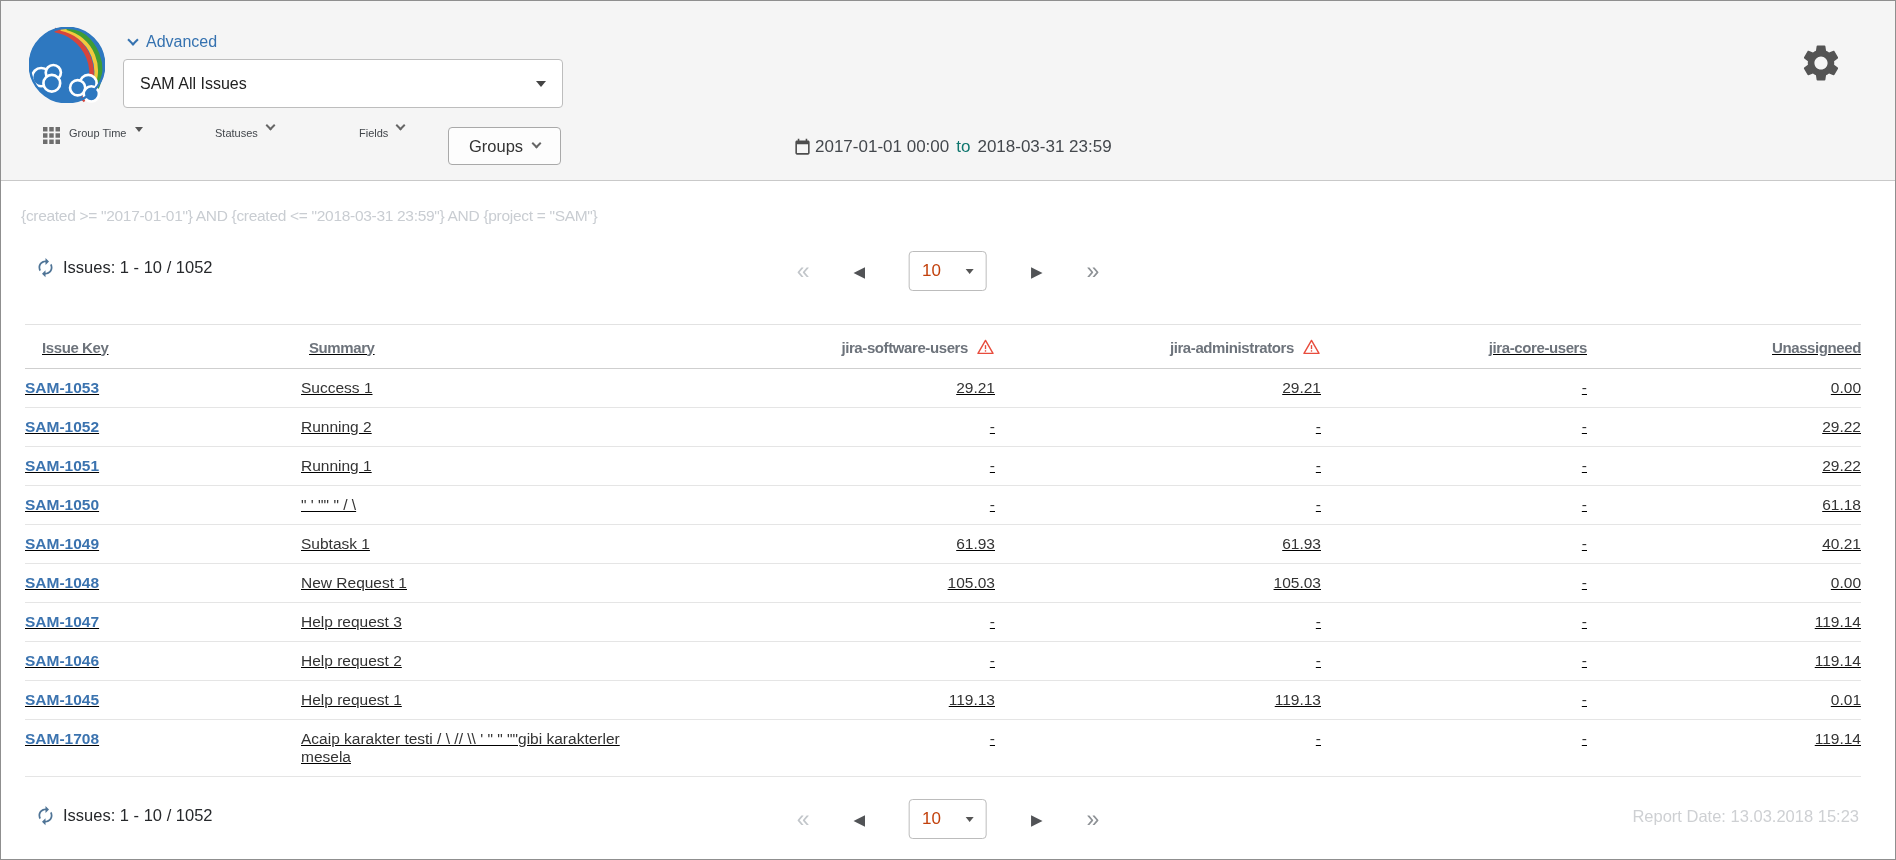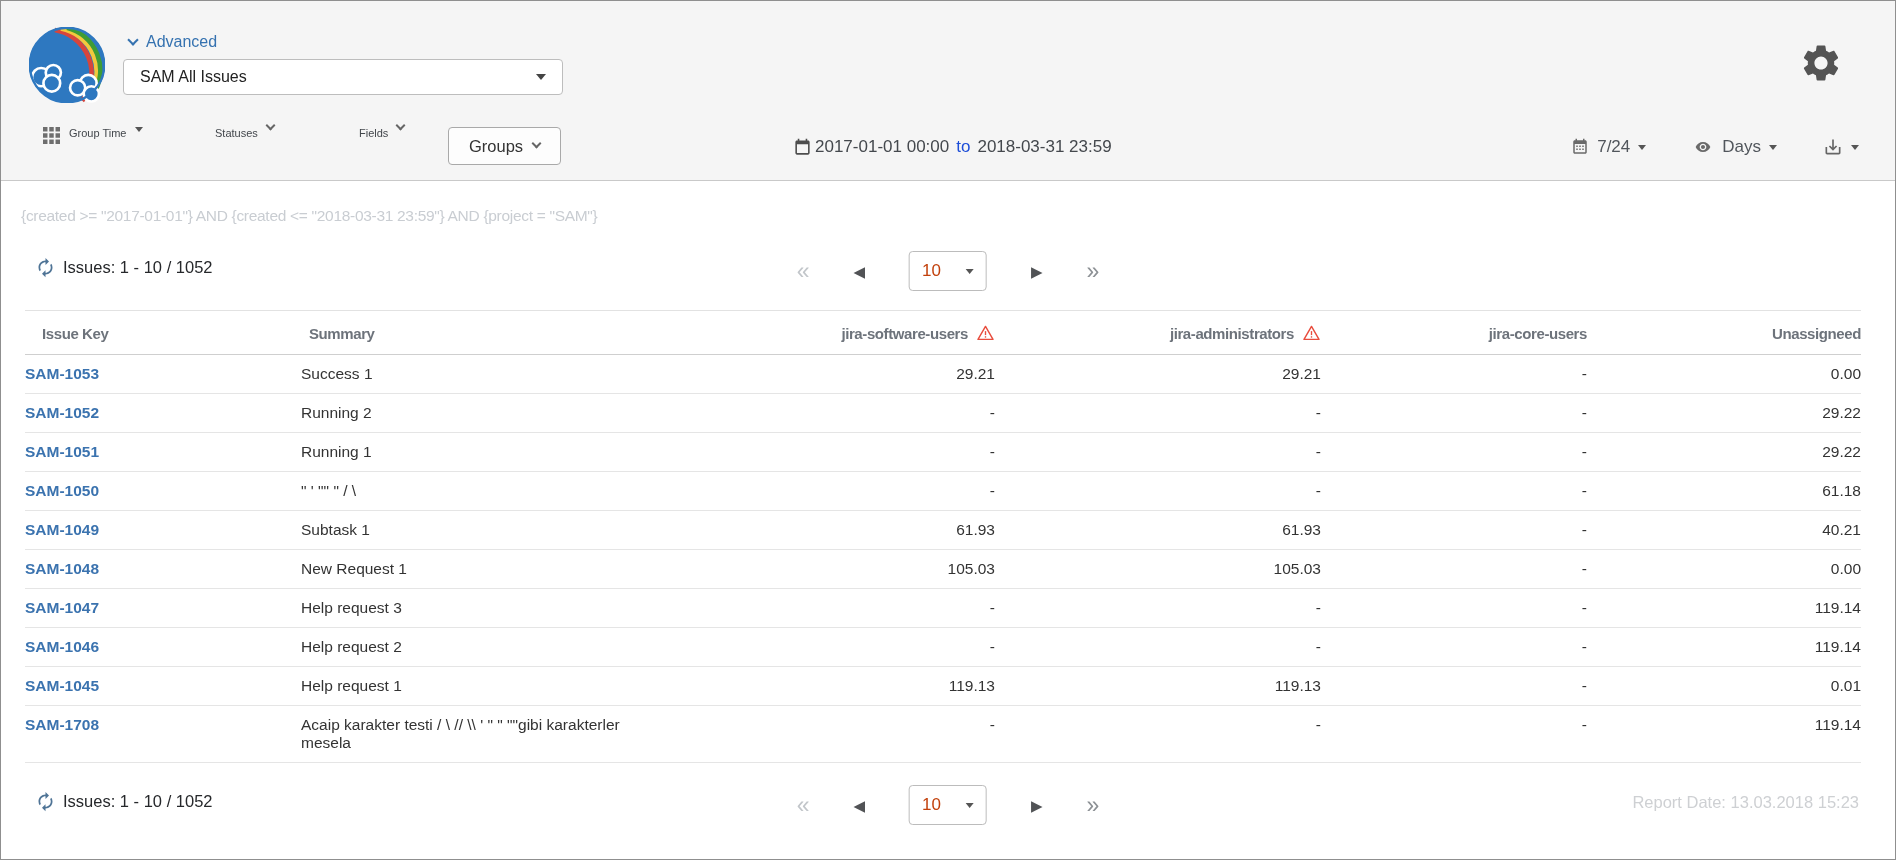--- a/index.html
+++ b/index.html
@@ -13,7 +13,7 @@
               color:#3572b0; font-size:16px; cursor:pointer; }
   .chev { display:inline-block; width:8px; height:8px; border-right:2px solid #3572b0; border-bottom:2px solid #3572b0;
           transform:rotate(45deg); margin-top:-5px; }
-  .report-select { position:absolute; left:122px; top:58px; width:440px; height:36px; background:#fff;
+  .report-select { position:absolute; left:122px; top:58px; width:440px; height:49px; background:#fff;
                    border:1px solid #bdbdbd; border-radius:4px; display:flex; align-items:center;
                    justify-content:space-between; padding:16px 16px; font-size:16px; color:#222; cursor:pointer; }
   .caret { width:0; height:0; border-left:5px solid transparent; border-right:5px solid transparent; border-top:6px solid #444; }

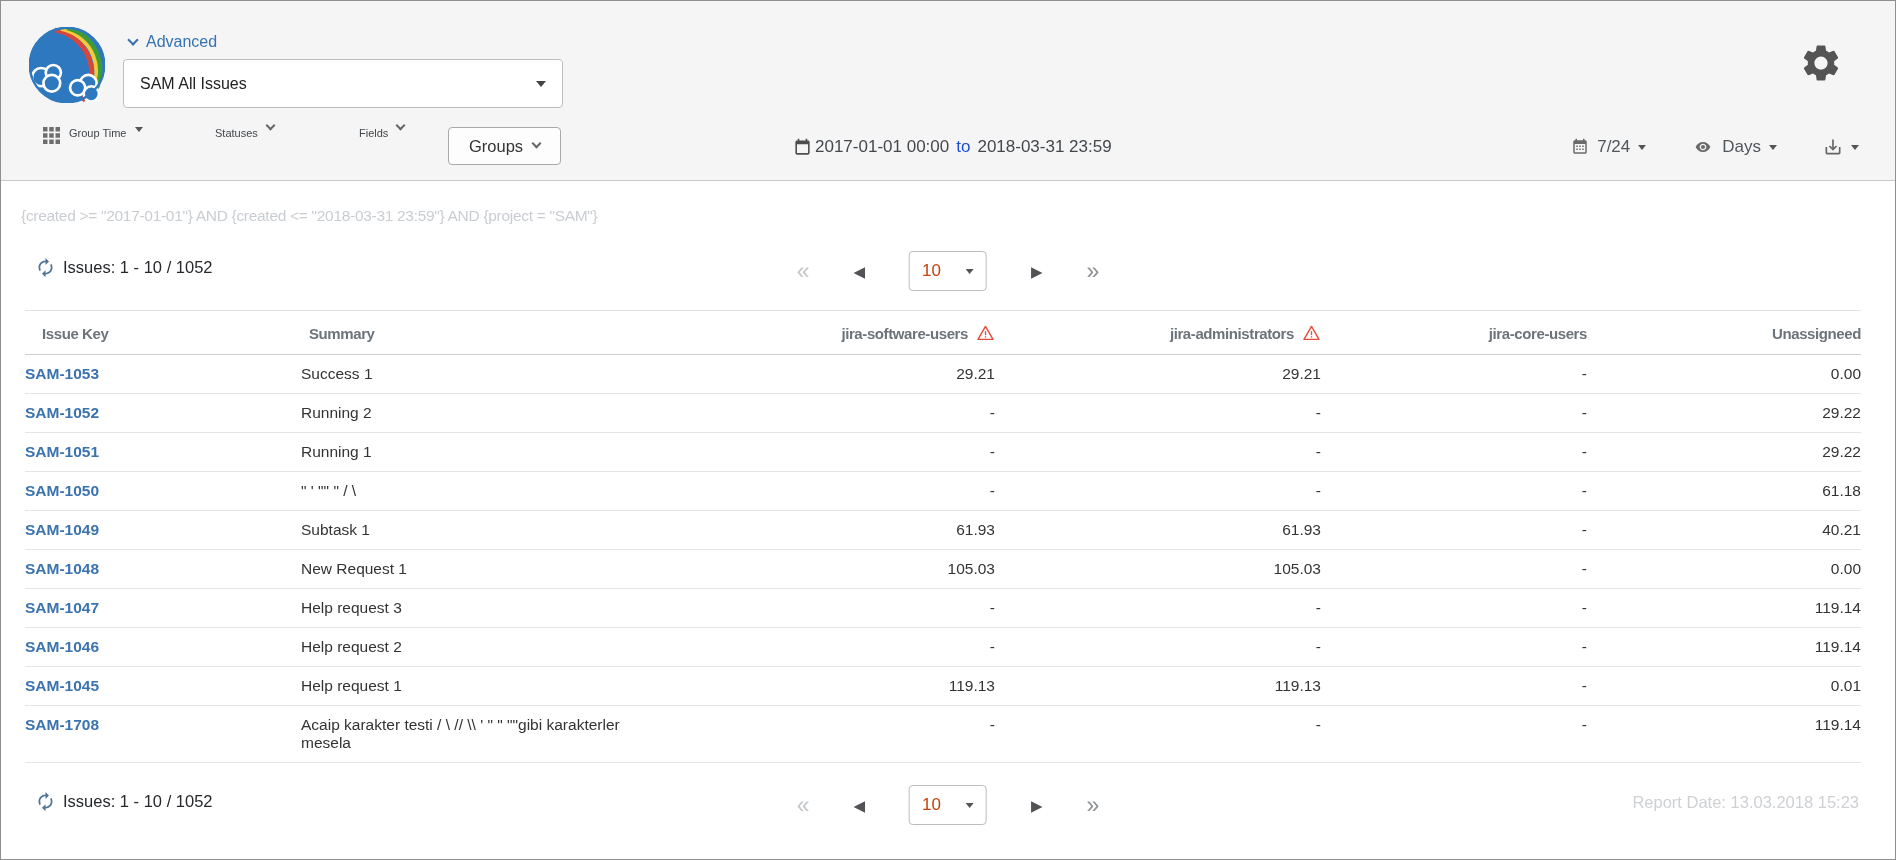--- a/index.html
+++ b/index.html
@@ -29,7 +29,7 @@
                 font-size:16.5px; color:#333; cursor:pointer; }
   .dates { position:absolute; left:792px; top:0; height:40px; display:flex; align-items:center; gap:3px;
            font-size:17px; color:#44484d; }
-  .dates .to { color:#1d4ed8; padding:0 4px; }
+  .dates .to { color:#0f766e; padding:0 4px; }
   .right-tools { position:absolute; right:36px; top:0; height:40px; display:flex; align-items:center; gap:46px; }
   .rt-item { display:flex; align-items:center; gap:8px; font-size:17px; color:#51565c; cursor:pointer; }
 

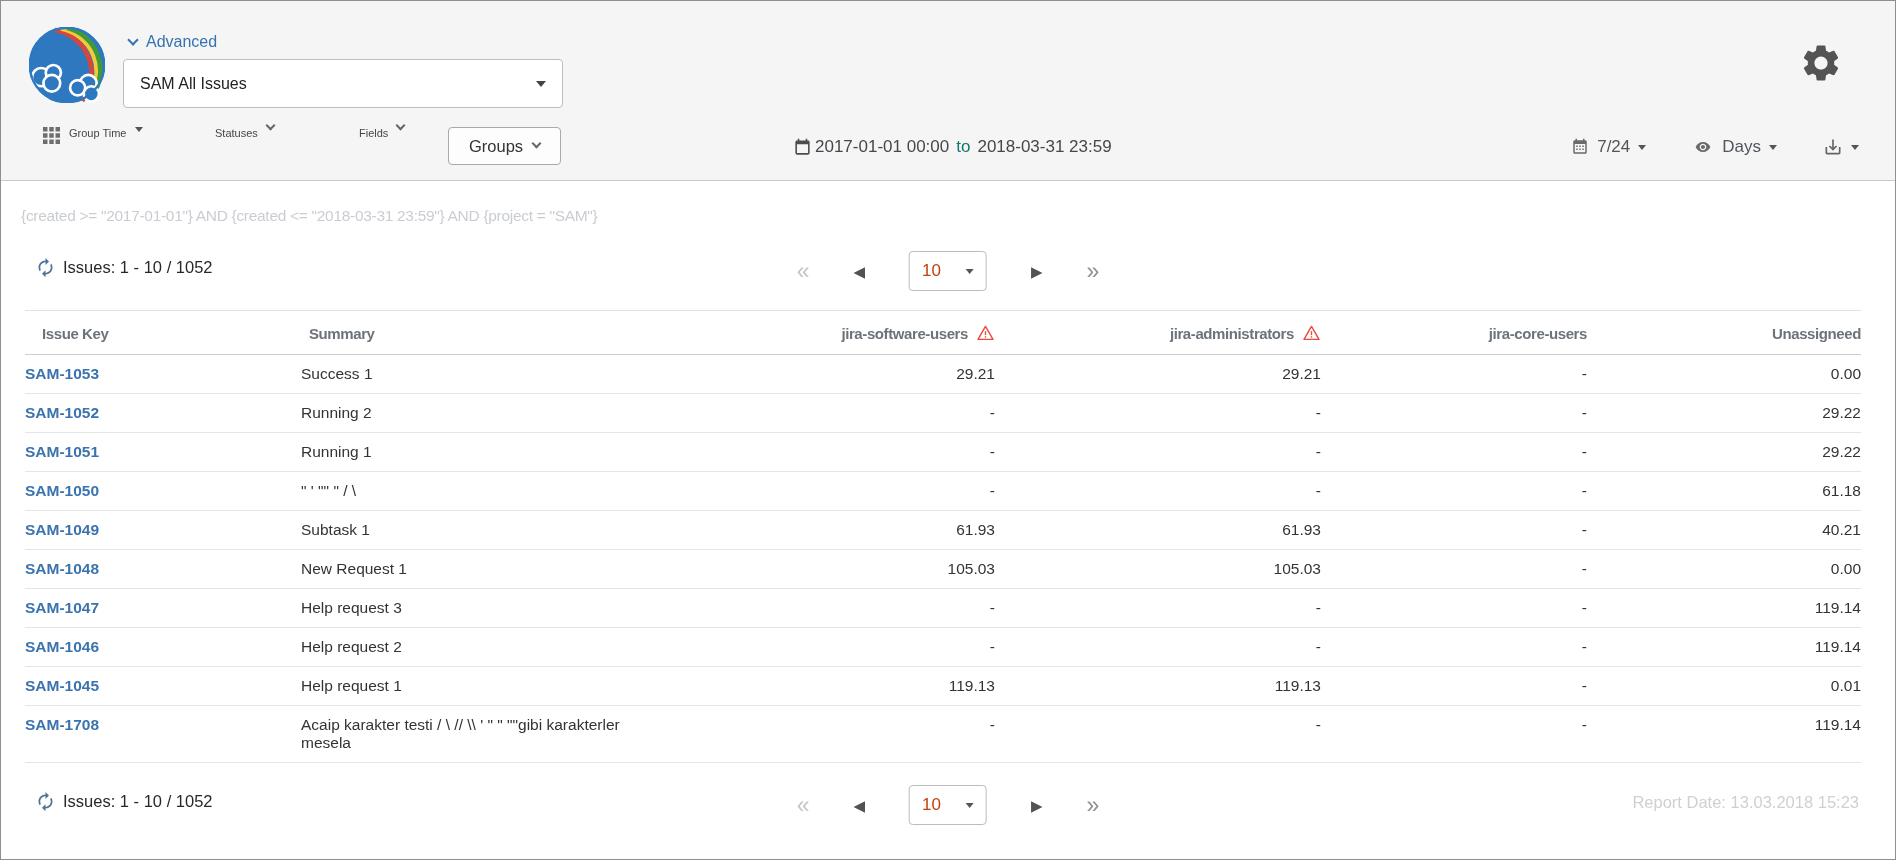--- a/index.html
+++ b/index.html
@@ -144,28 +144,6 @@
         <span>2018-03-31 23:59</span>
       </div>
 
-      <div class="right-tools">
-        <div class="rt-item">
-          <svg width="18" height="18" viewBox="0 0 24 24" fill="#6a6a6a">
-            <path d="M19 3h-1V1h-2v2H8V1H6v2H5c-1.1 0-2 .9-2 2v14c0 1.1.9 2 2 2h14c1.1 0 2-.9 2-2V5c0-1.1-.9-2-2-2zm0 16H5V8h14v11zM7 10h2v2H7zm4 0h2v2h-2zm4 0h2v2h-2zM7 14h2v2H7zm4 0h2v2h-2zm4 0h2v2h-2z"></path>
-          </svg>
-          <span>7/24</span>
-          <span class="caret-g"></span>
-        </div>
-        <div class="rt-item">
-          <svg width="22" height="16" viewBox="0 0 24 24" fill="#6a6a6a">
-            <path d="M12 4.5C7 4.5 2.7 7.6 1 12c1.7 4.4 6 7.5 11 7.5s9.3-3.1 11-7.5c-1.7-4.4-6-7.5-11-7.5zM12 17c-2.8 0-5-2.2-5-5s2.2-5 5-5 5 2.2 5 5-2.2 5-5 5zm0-8c-1.7 0-3 1.3-3 3s1.3 3 3 3 3-1.3 3-3-1.3-3-3-3z"></path>
-          </svg>
-          <span>Days</span>
-          <span class="caret-g"></span>
-        </div>
-        <div class="rt-item">
-          <svg width="20" height="20" viewBox="0 0 24 24" fill="#666">
-            <path d="M19 12v7H5v-7H3v7c0 1.1.9 2 2 2h14c1.1 0 2-.9 2-2v-7h-2zm-6 .67l2.59-2.58L17 11.5l-5 5-5-5 1.41-1.41L11 12.67V3h2v9.67z"></path>
-          </svg>
-          <span class="caret-g"></span>
-        </div>
-      </div>
     </div>
   </div>
 

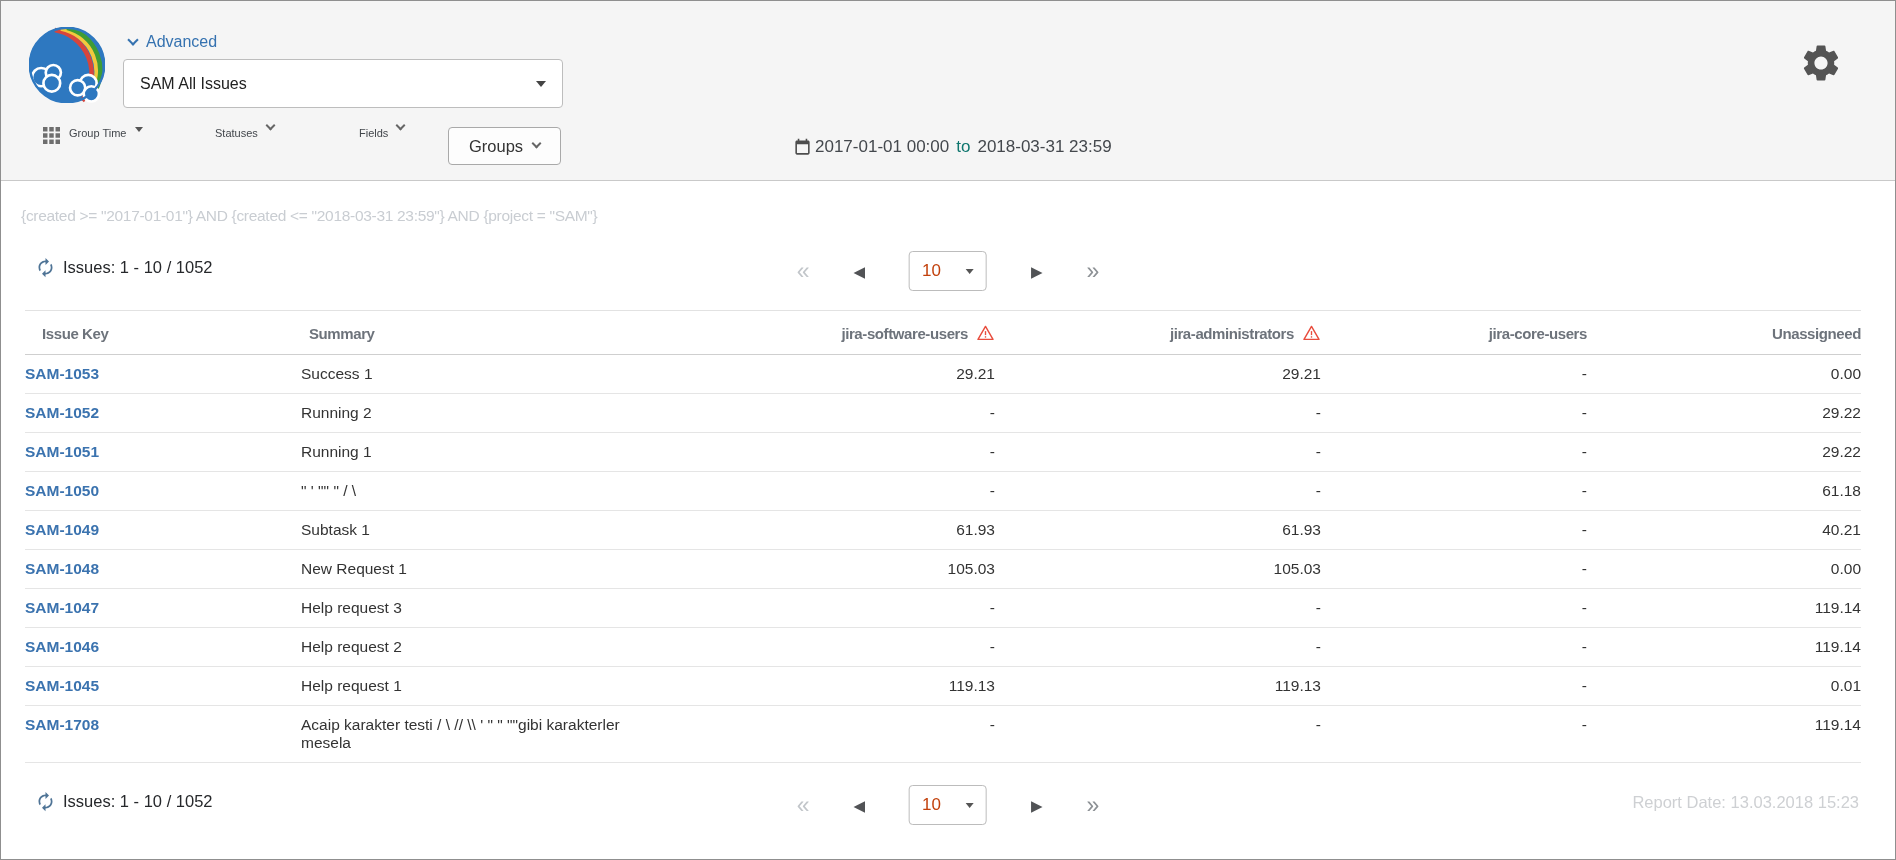--- a/index.html
+++ b/index.html
@@ -53,8 +53,8 @@
   .report-date { position:absolute; right:36px; top:10px; font-size:16.5px; color:#ced0d3; }
 
   
-  table.issues { margin:15px 36px 0 24px; border-collapse:collapse; table-layout:fixed; width:1836px;
-                 border-top:1px solid #e2e2e2; }
+  table.issues { margin:29px 36px 0 24px; border-collapse:collapse; table-layout:fixed; width:1836px;
+                 border-top:1px solid #e2e2e2;text-decoration:underline; }
   table.issues th { font-size:15px; font-weight:bold; color:#6d737b; letter-spacing:-0.4px;
                     padding:13px 0 12px; border-bottom:1px solid #cfcfcf; }
   table.issues th.l { text-align:left; }

